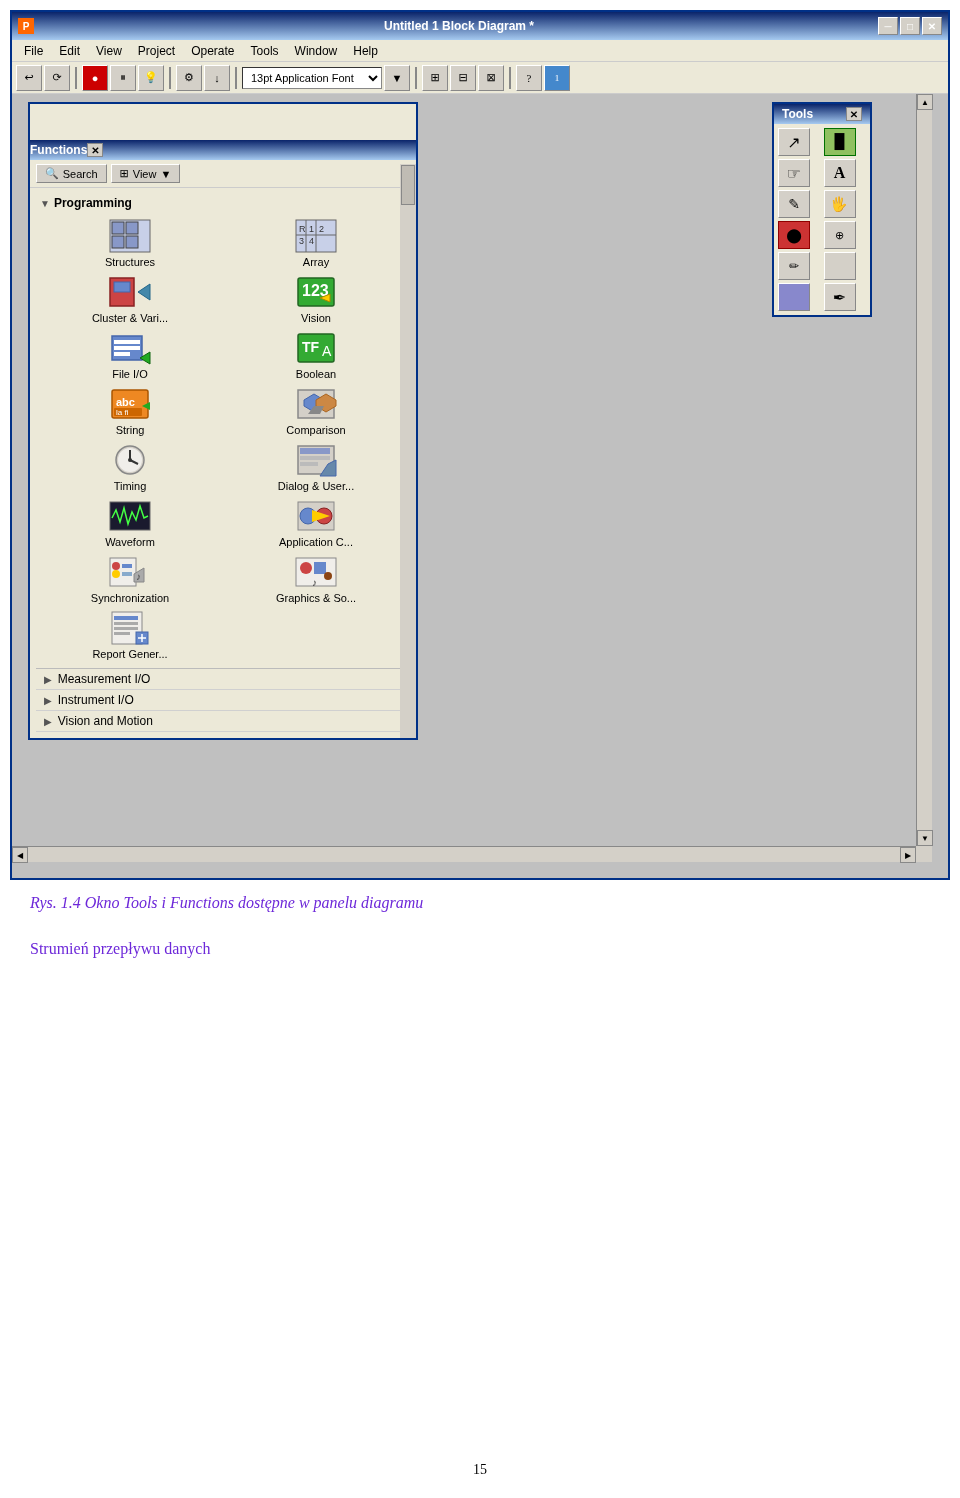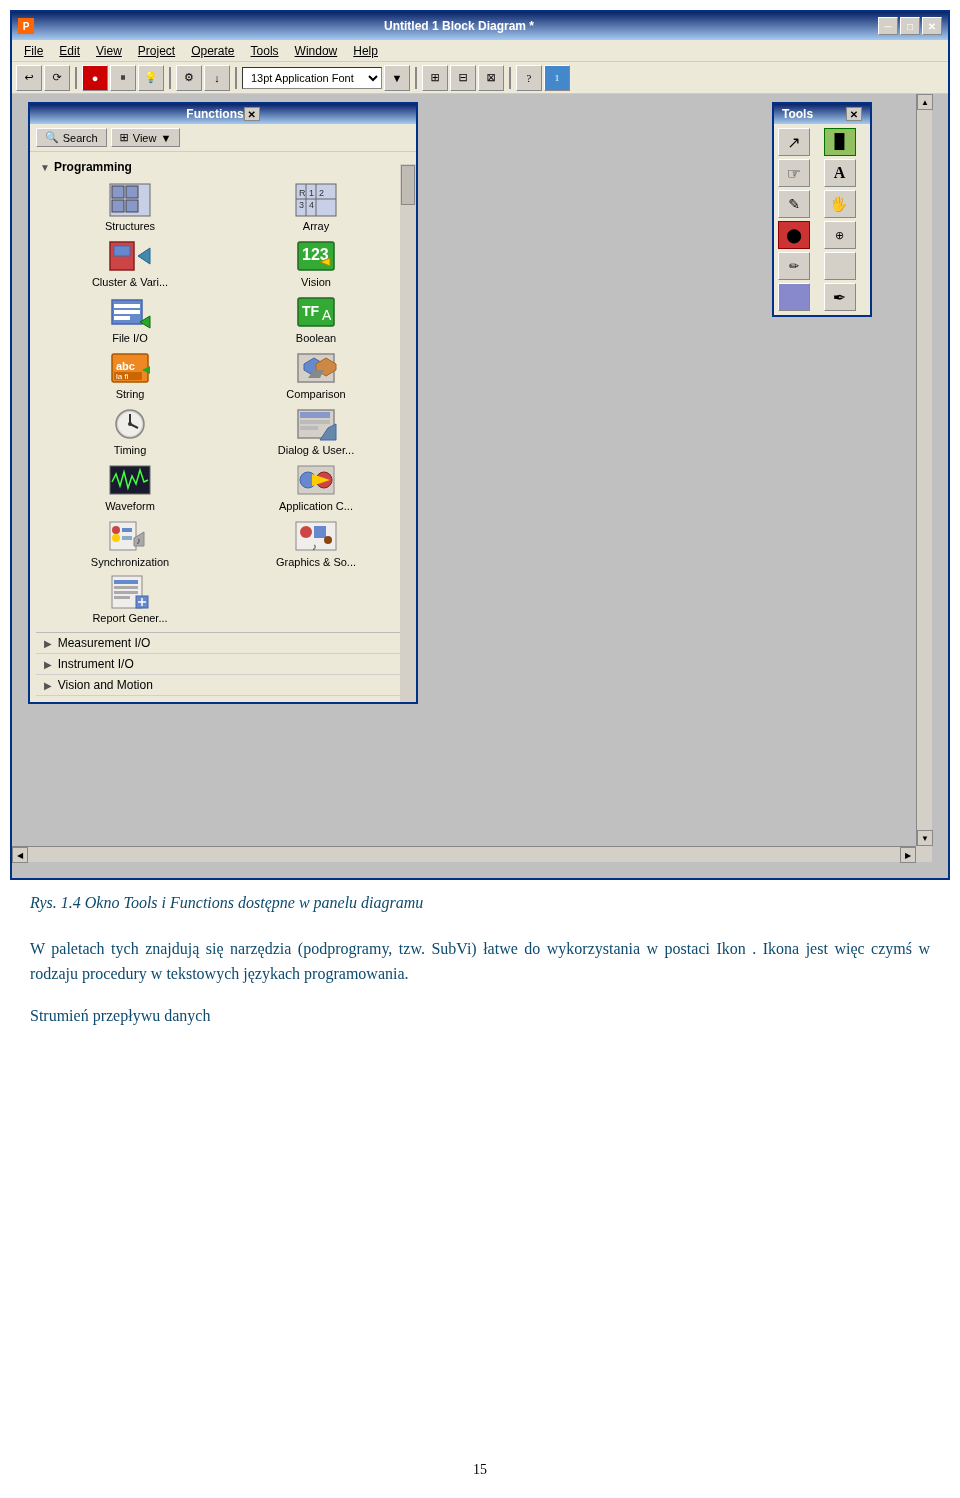--- a/index.html
+++ b/index.html
@@ -85,7 +85,6 @@
     .menu-item {
       padding: 2px 8px;
       cursor: pointer;
-      text-decoration: underline;
     }
 
     .toolbar {

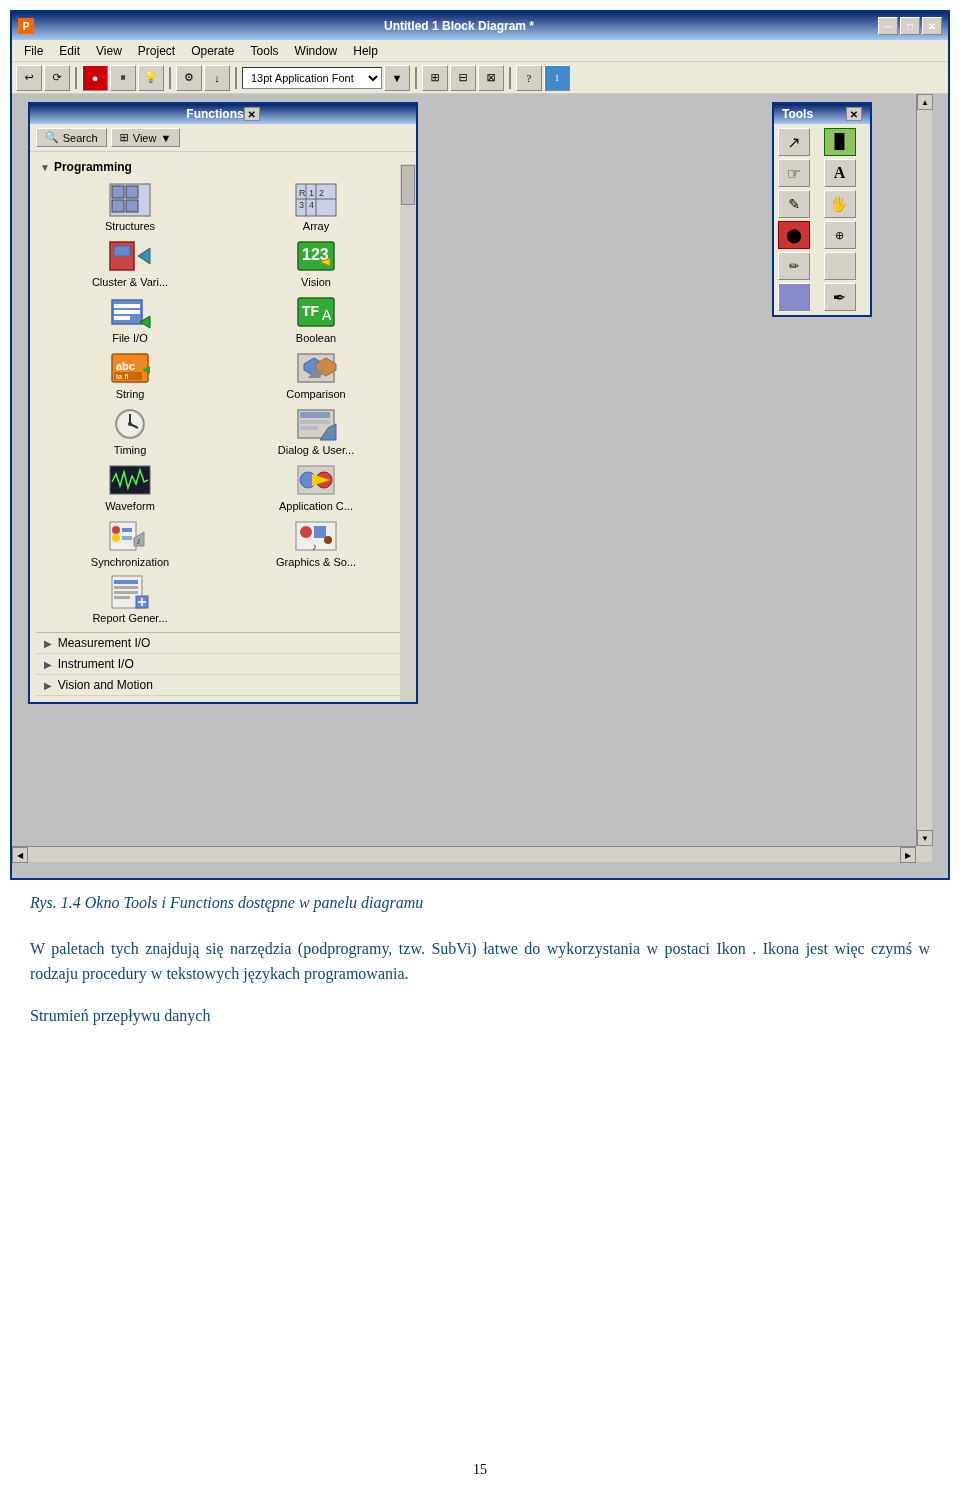--- a/index.html
+++ b/index.html
@@ -164,7 +164,8 @@
       padding: 3px 0;
       display: flex;
       align-items: center;
-      justify-content: center;
+      justify-content: flex-start;
+      margin-top: 36px;
     }
 
     .palette-close {

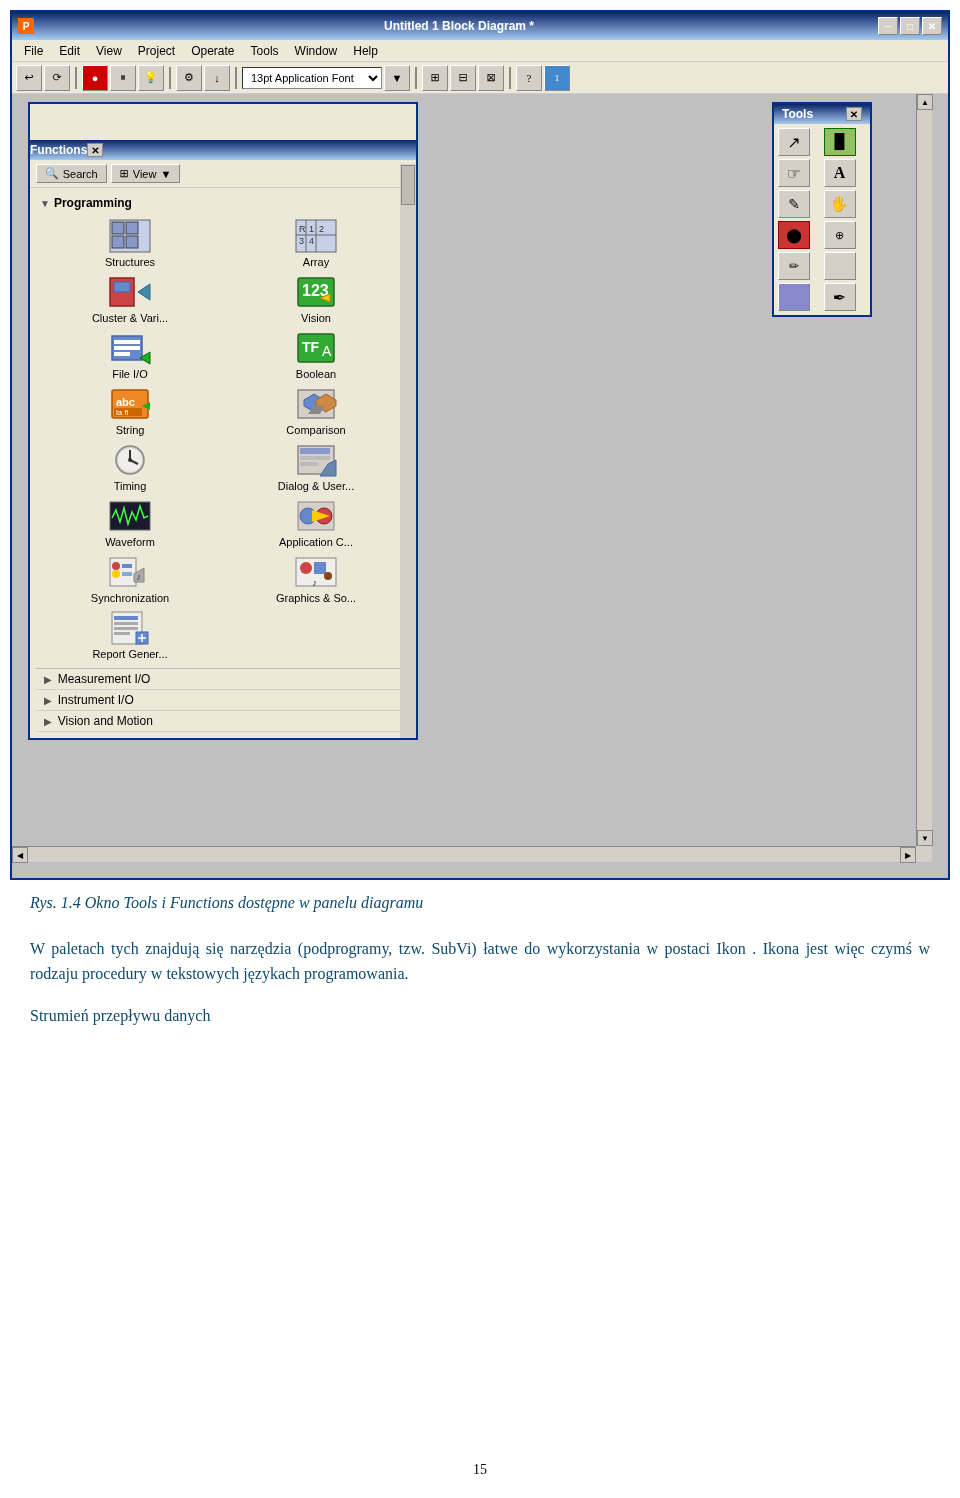--- a/index.html
+++ b/index.html
@@ -384,7 +384,7 @@
       font-family: 'Times New Roman', Times, serif;
       font-size: 16px;
       line-height: 1.6;
-      color: #0c4a6e;
+      color: #6d28d9;
     }
 
     .caption {

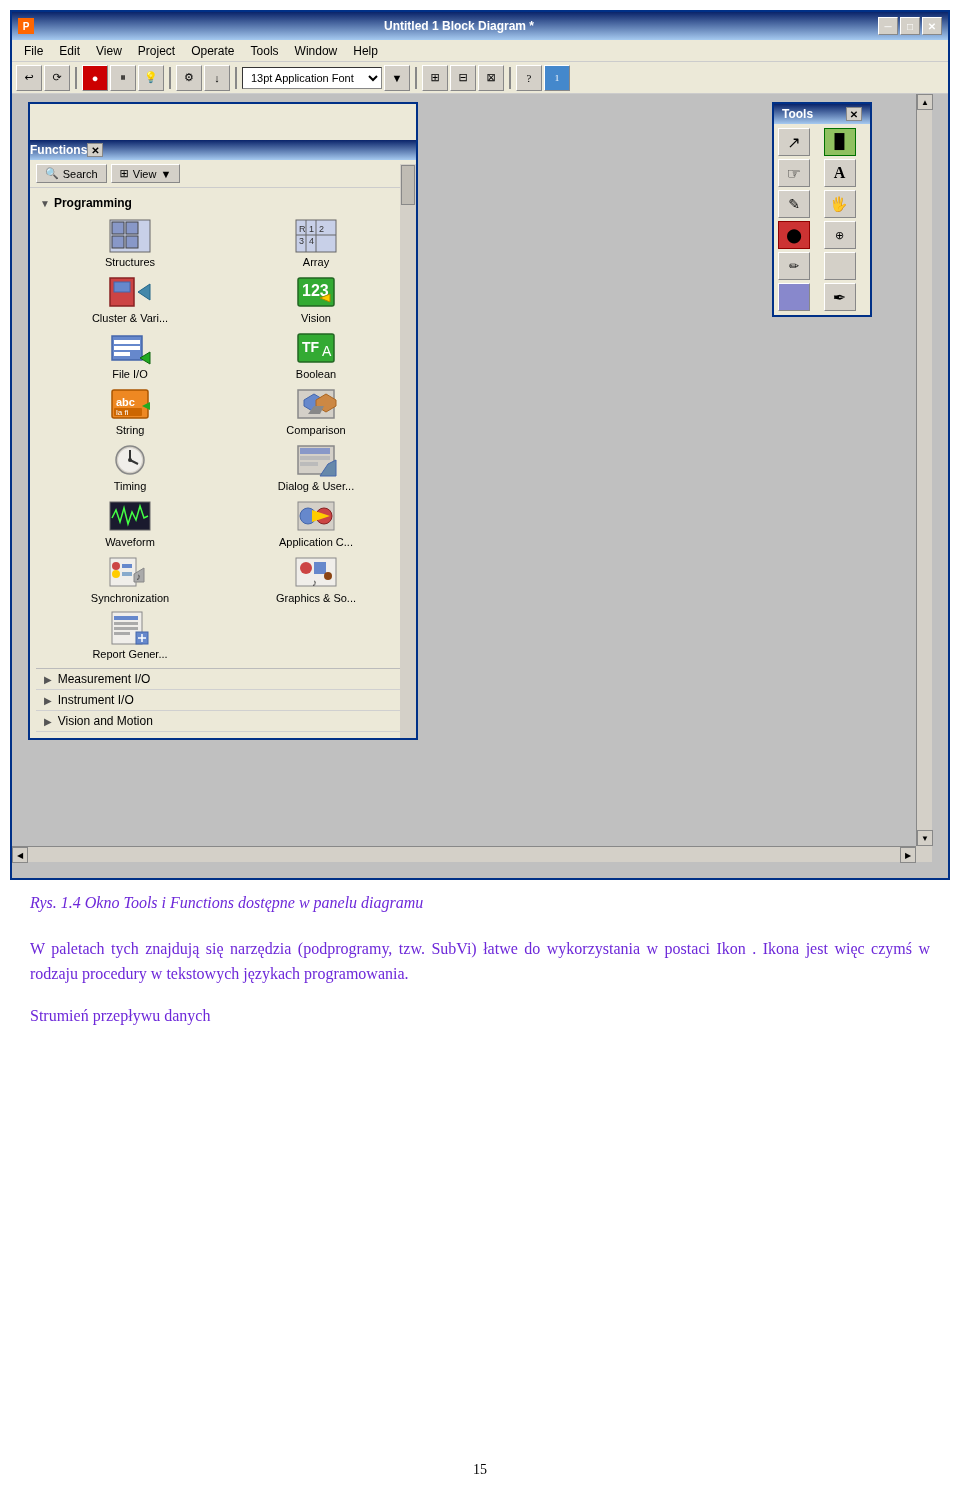--- a/index.html
+++ b/index.html
@@ -738,9 +738,6 @@
 <div class="text-content">
   <p class="caption">Rys. 1.4  Okno Tools i Functions dostępne w panelu diagramu</p>
 
-  <p class="paragraph">
-    W paletach tych znajdują się narzędzia (podprogramy, tzw. SubVi) łatwe do wykorzystania w postaci Ikon . Ikona jest więc czymś w rodzaju procedury w tekstowych językach programowania.
-  </p>
 
   <p class="section-title">Strumień przepływu danych</p>
 

